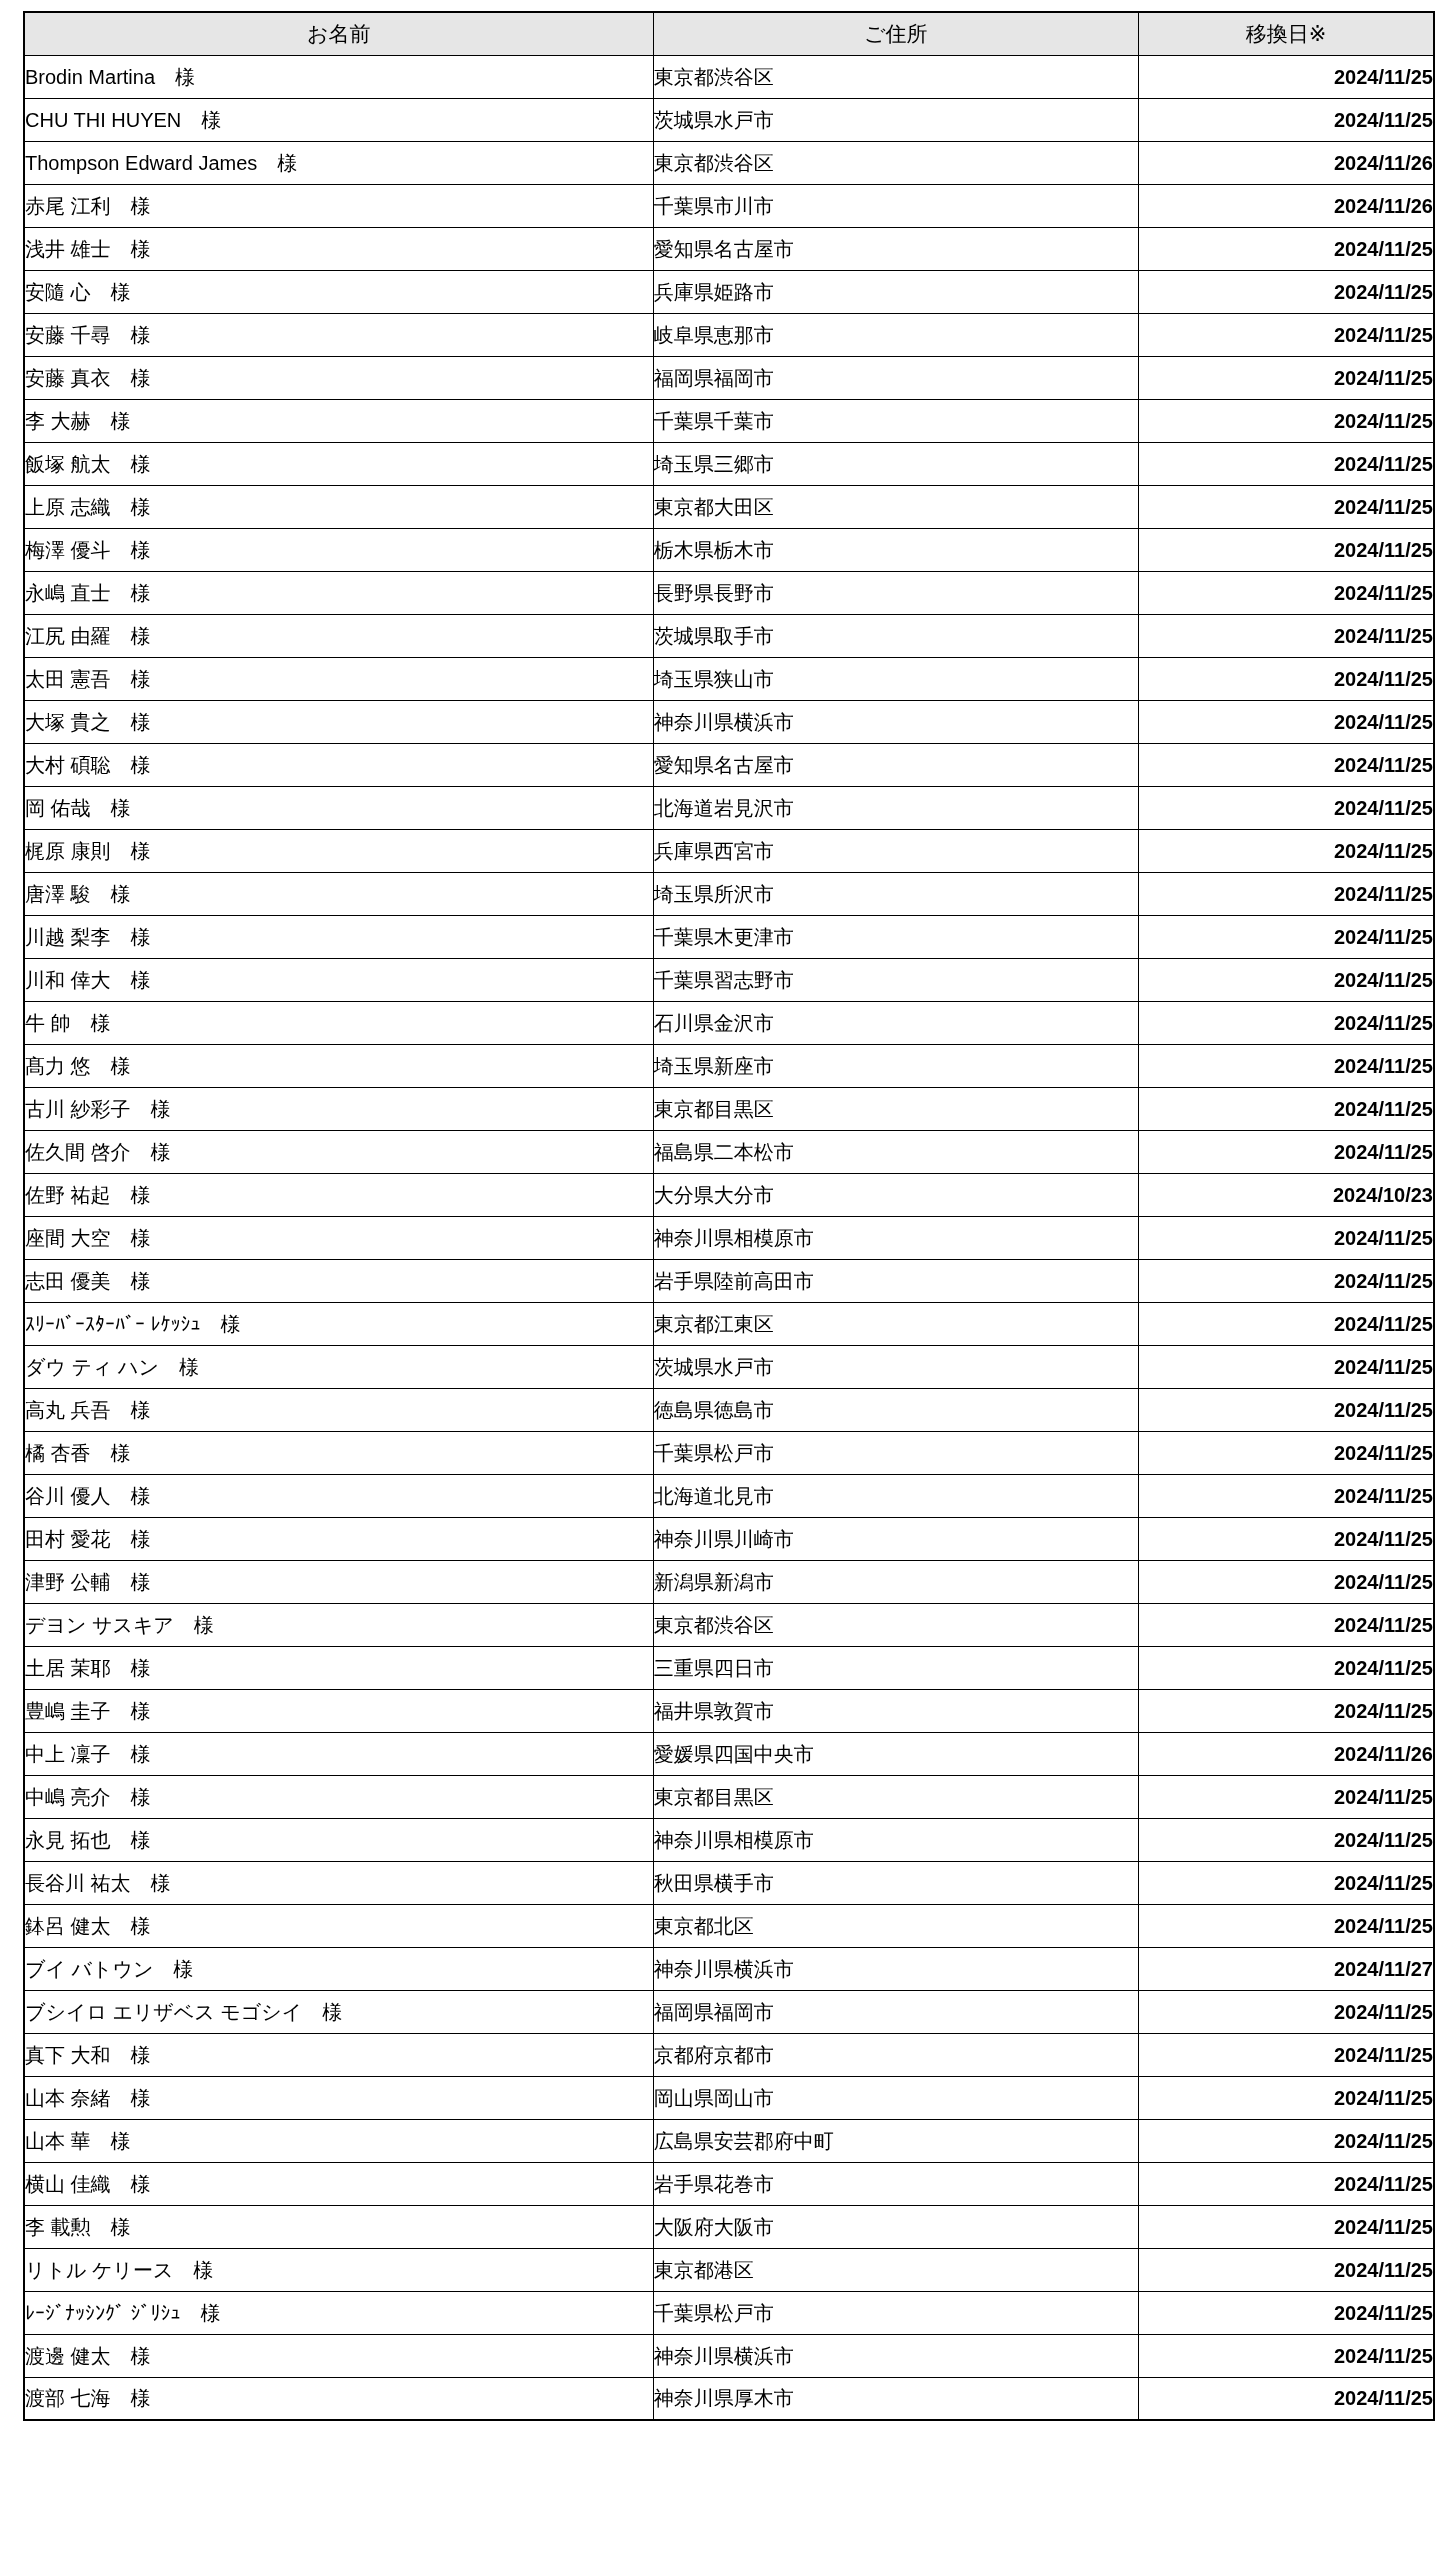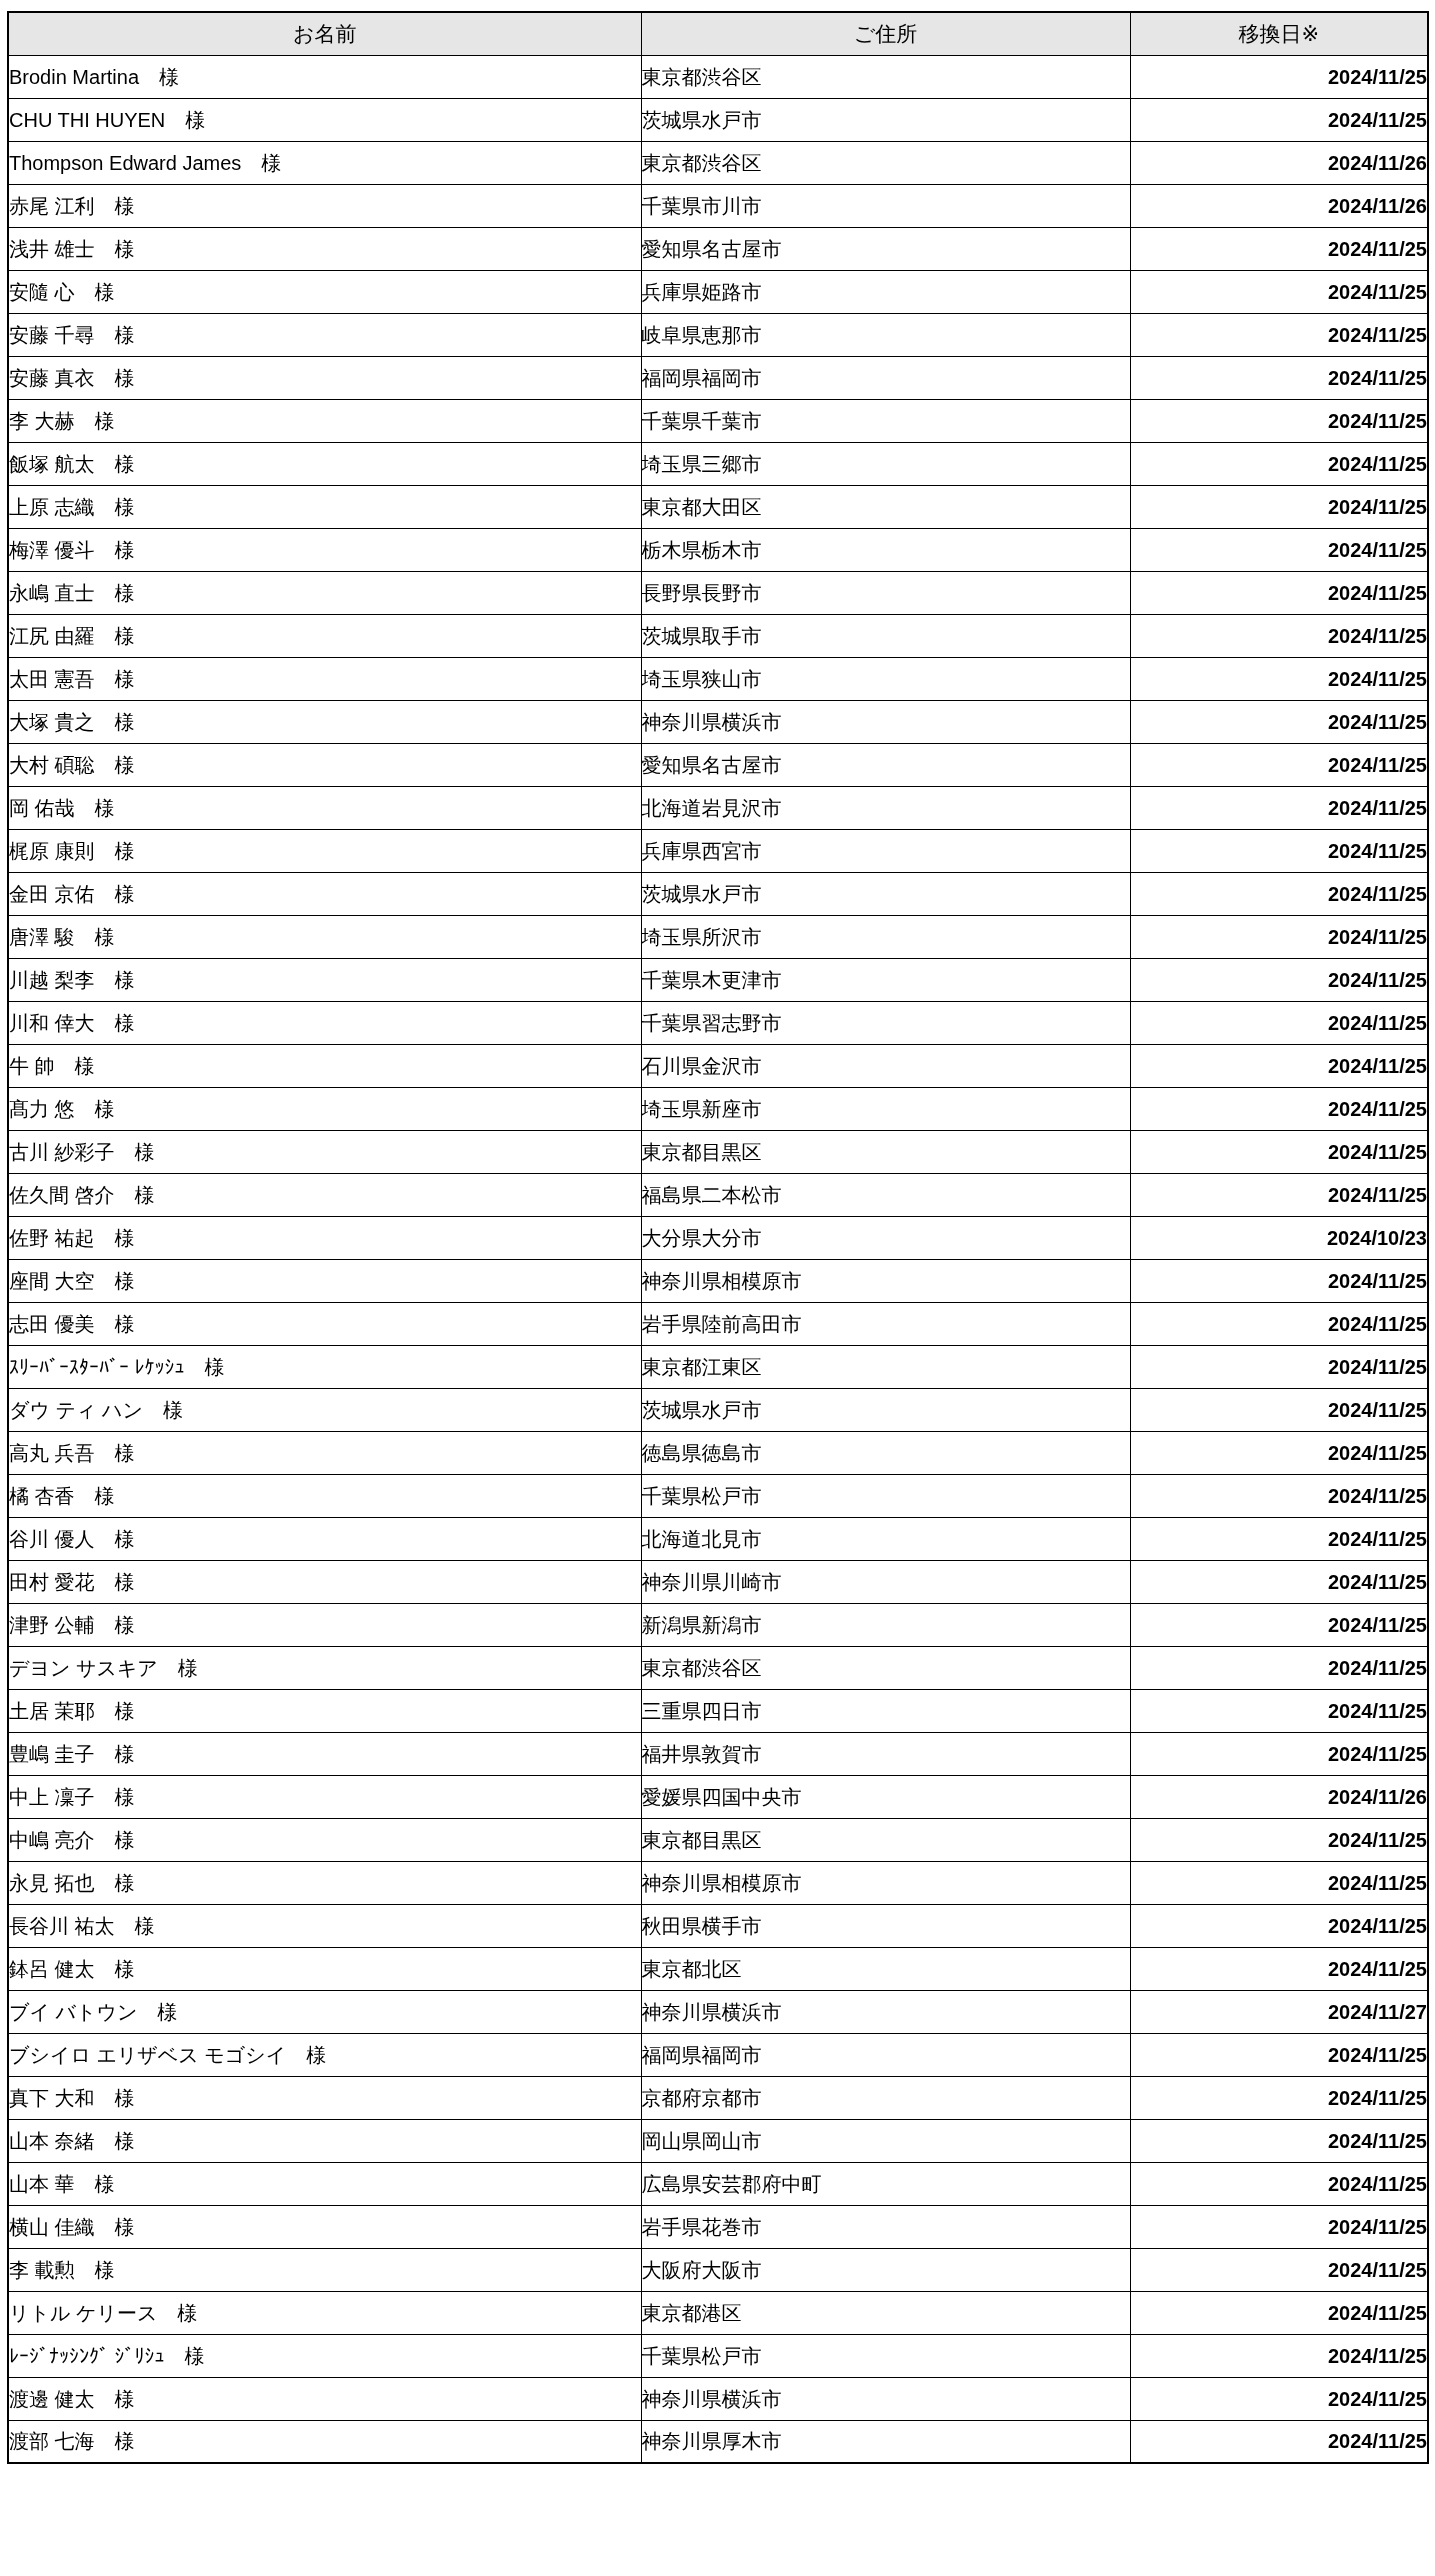--- a/index.html
+++ b/index.html
@@ -20,6 +20,7 @@
     border-collapse: collapse;
     table-layout: fixed;
     border: 2.6px solid #000;
+    margin-left: 16px;
   }
   table.transfer-table col.col-name { width: 633px; }
   table.transfer-table col.col-addr { width: 489px; }

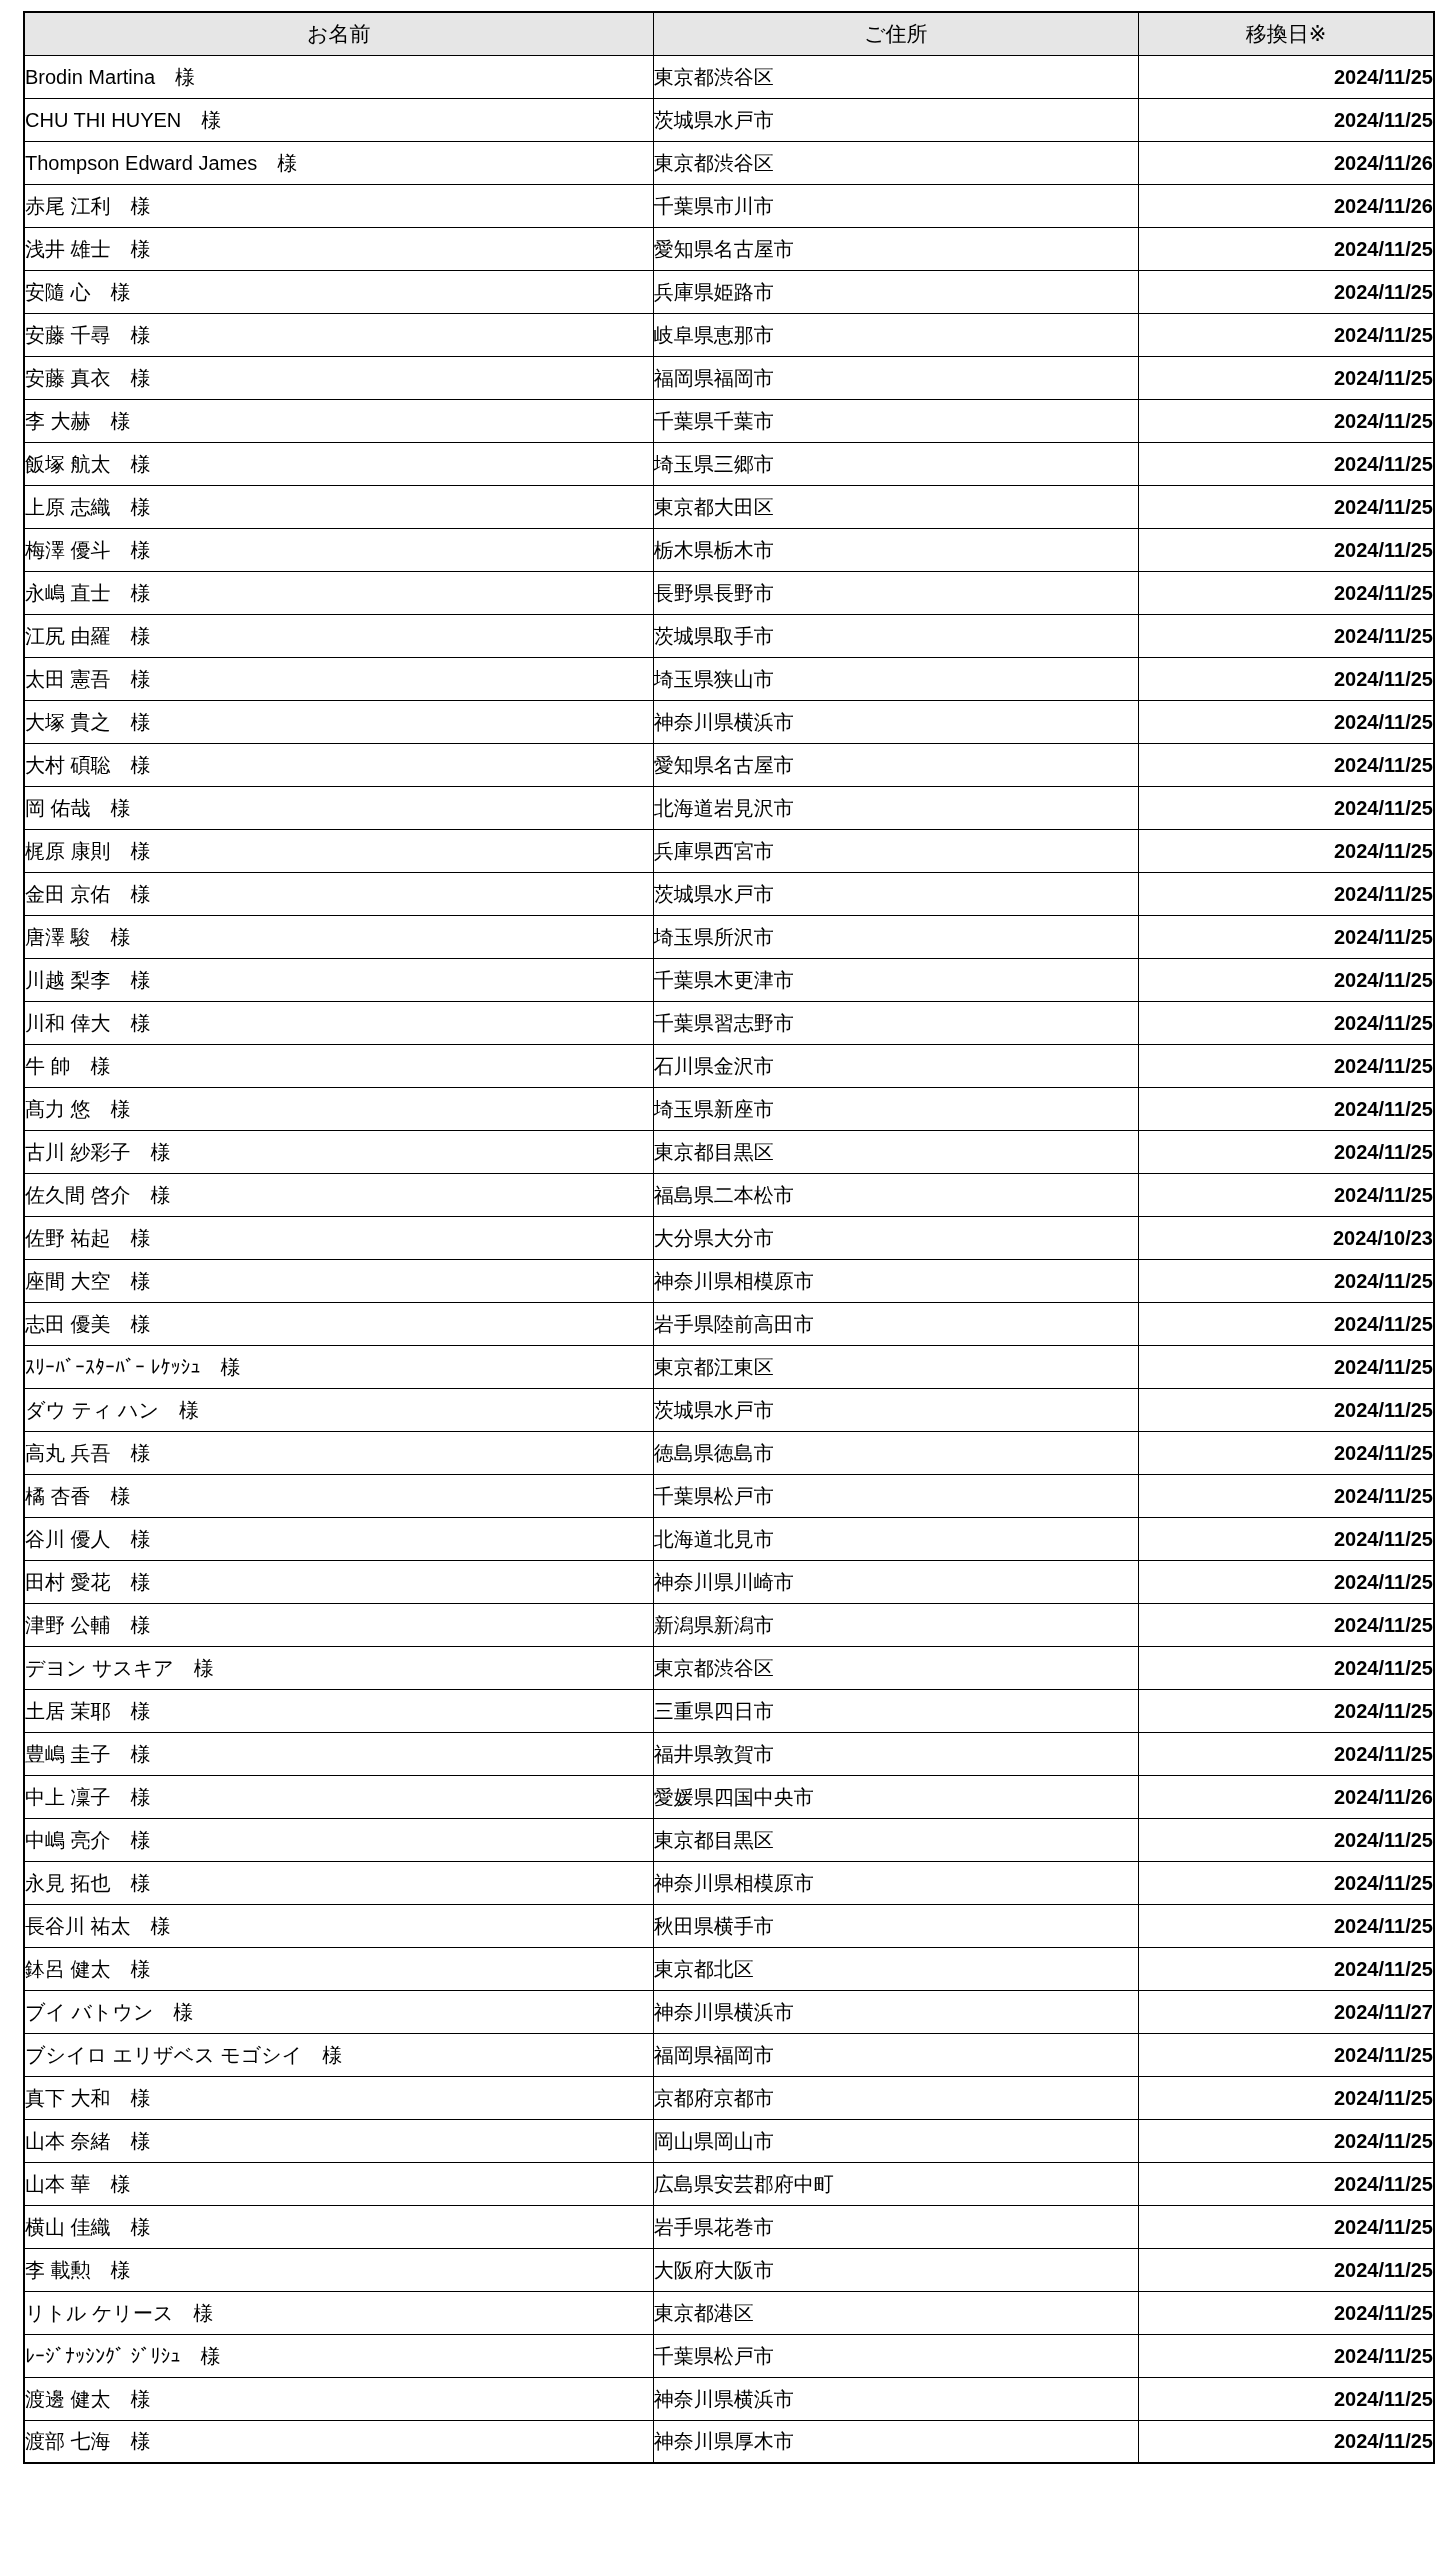--- a/index.html
+++ b/index.html
@@ -167,11 +167,6 @@
           <td class="c-date">2024/11/25</td>
         </tr>
         <tr>
-          <td class="c-name">金田 京佑　様</td>
-          <td class="c-addr">茨城県水戸市</td>
-          <td class="c-date">2024/11/25</td>
-        </tr>
-        <tr>
           <td class="c-name">唐澤 駿　様</td>
           <td class="c-addr">埼玉県所沢市</td>
           <td class="c-date">2024/11/25</td>

